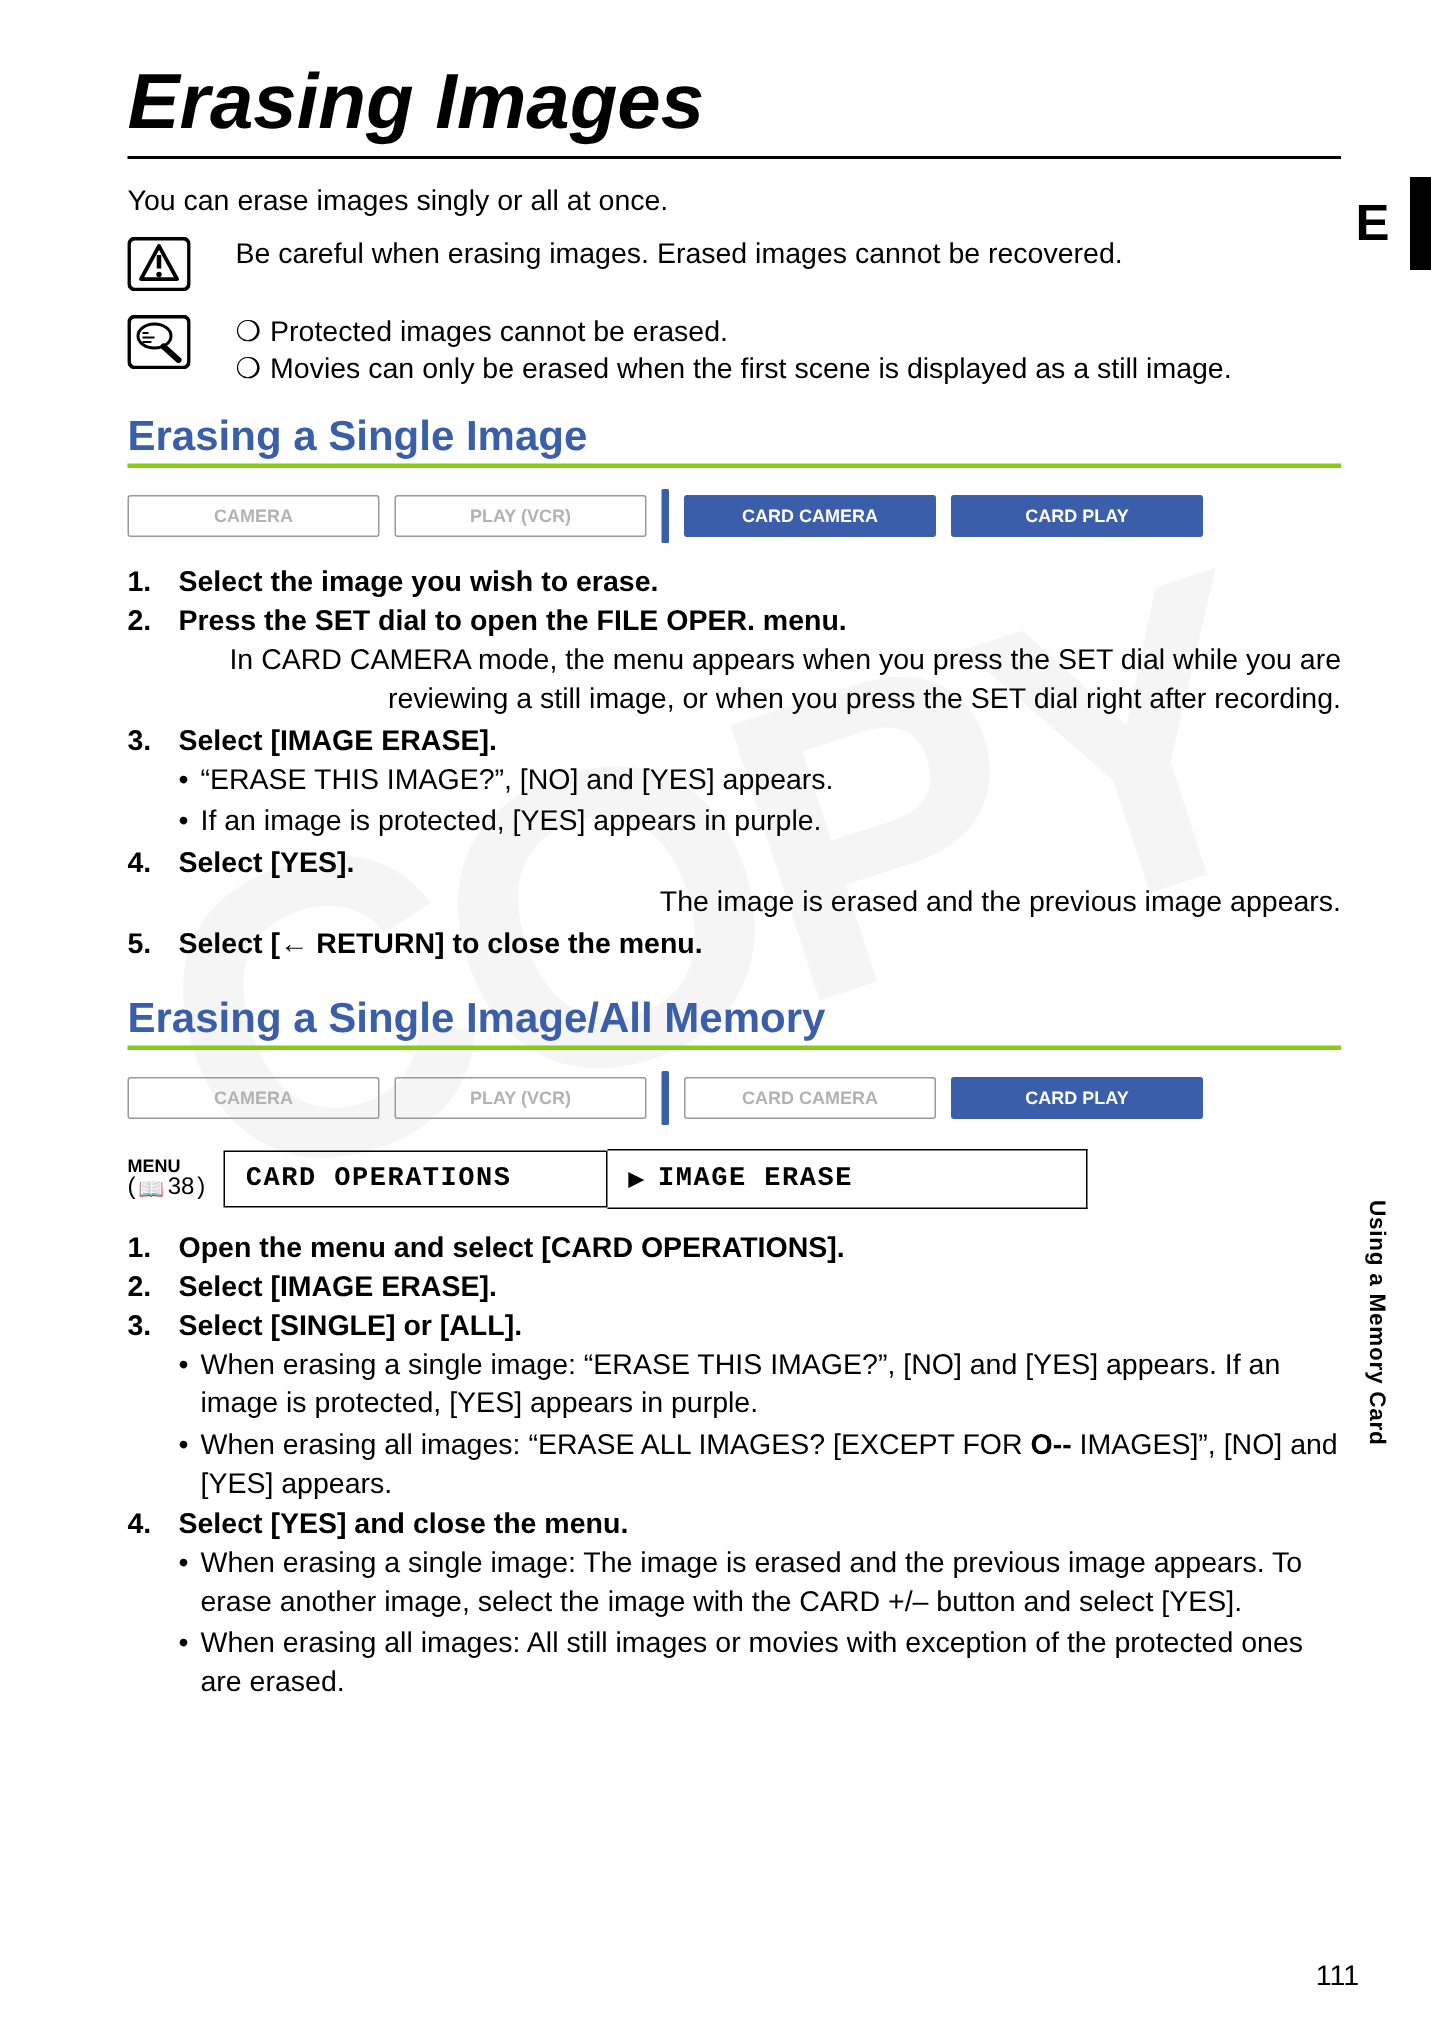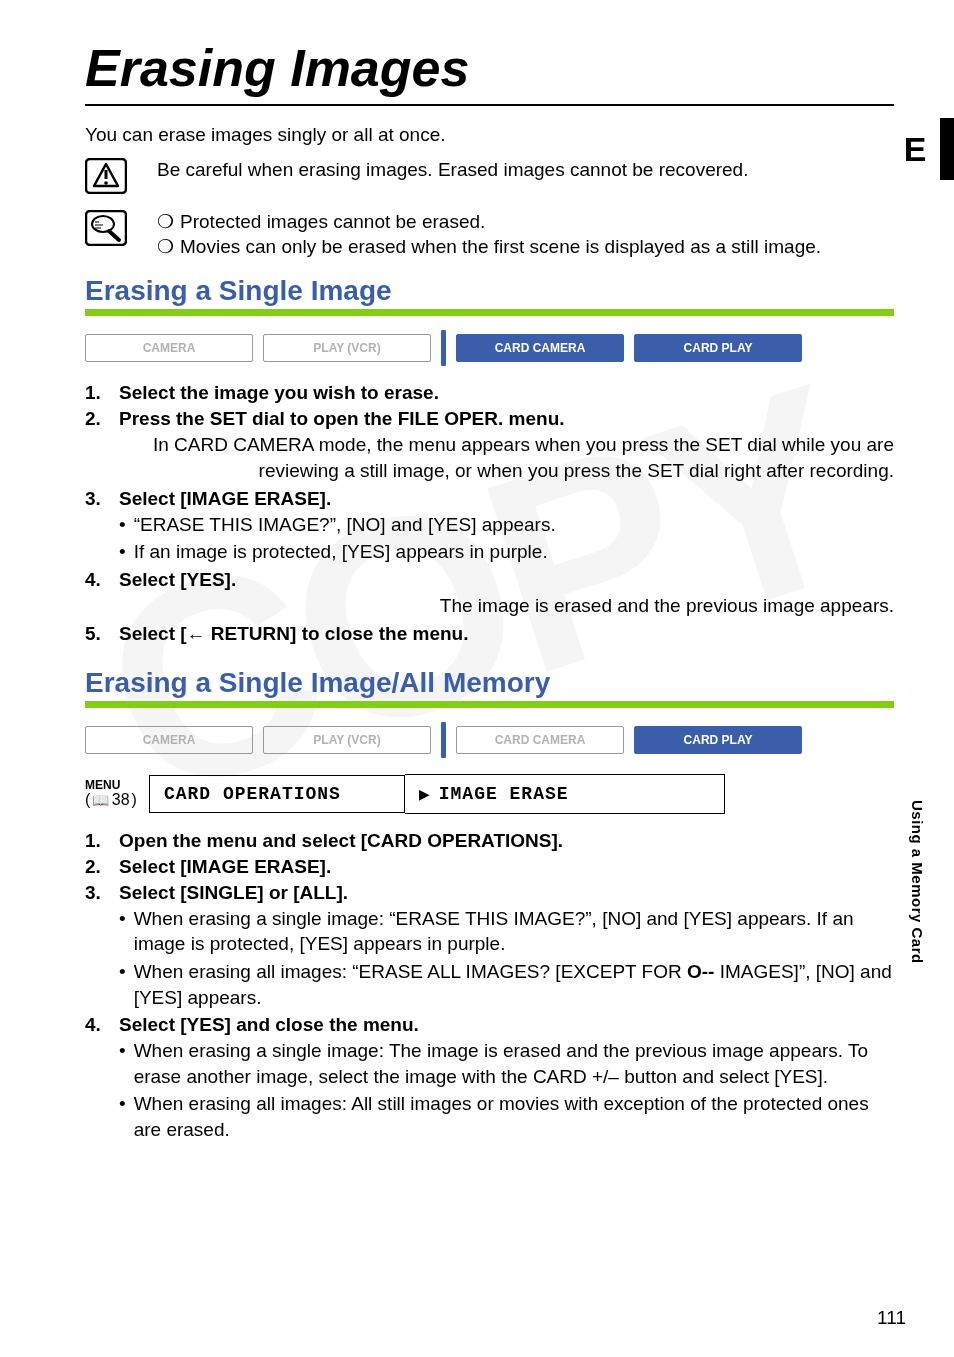--- a/index.html
+++ b/index.html
@@ -58,7 +58,7 @@
     font-size: 28px;
     font-weight: 700;
     color: #3b5eab;
-    border-bottom: 7px solid #84cc16;
+    border-bottom: 3px solid #84cc16;
     padding-bottom: 2px;
     margin-top: 10px;
     margin-bottom: 14px;

